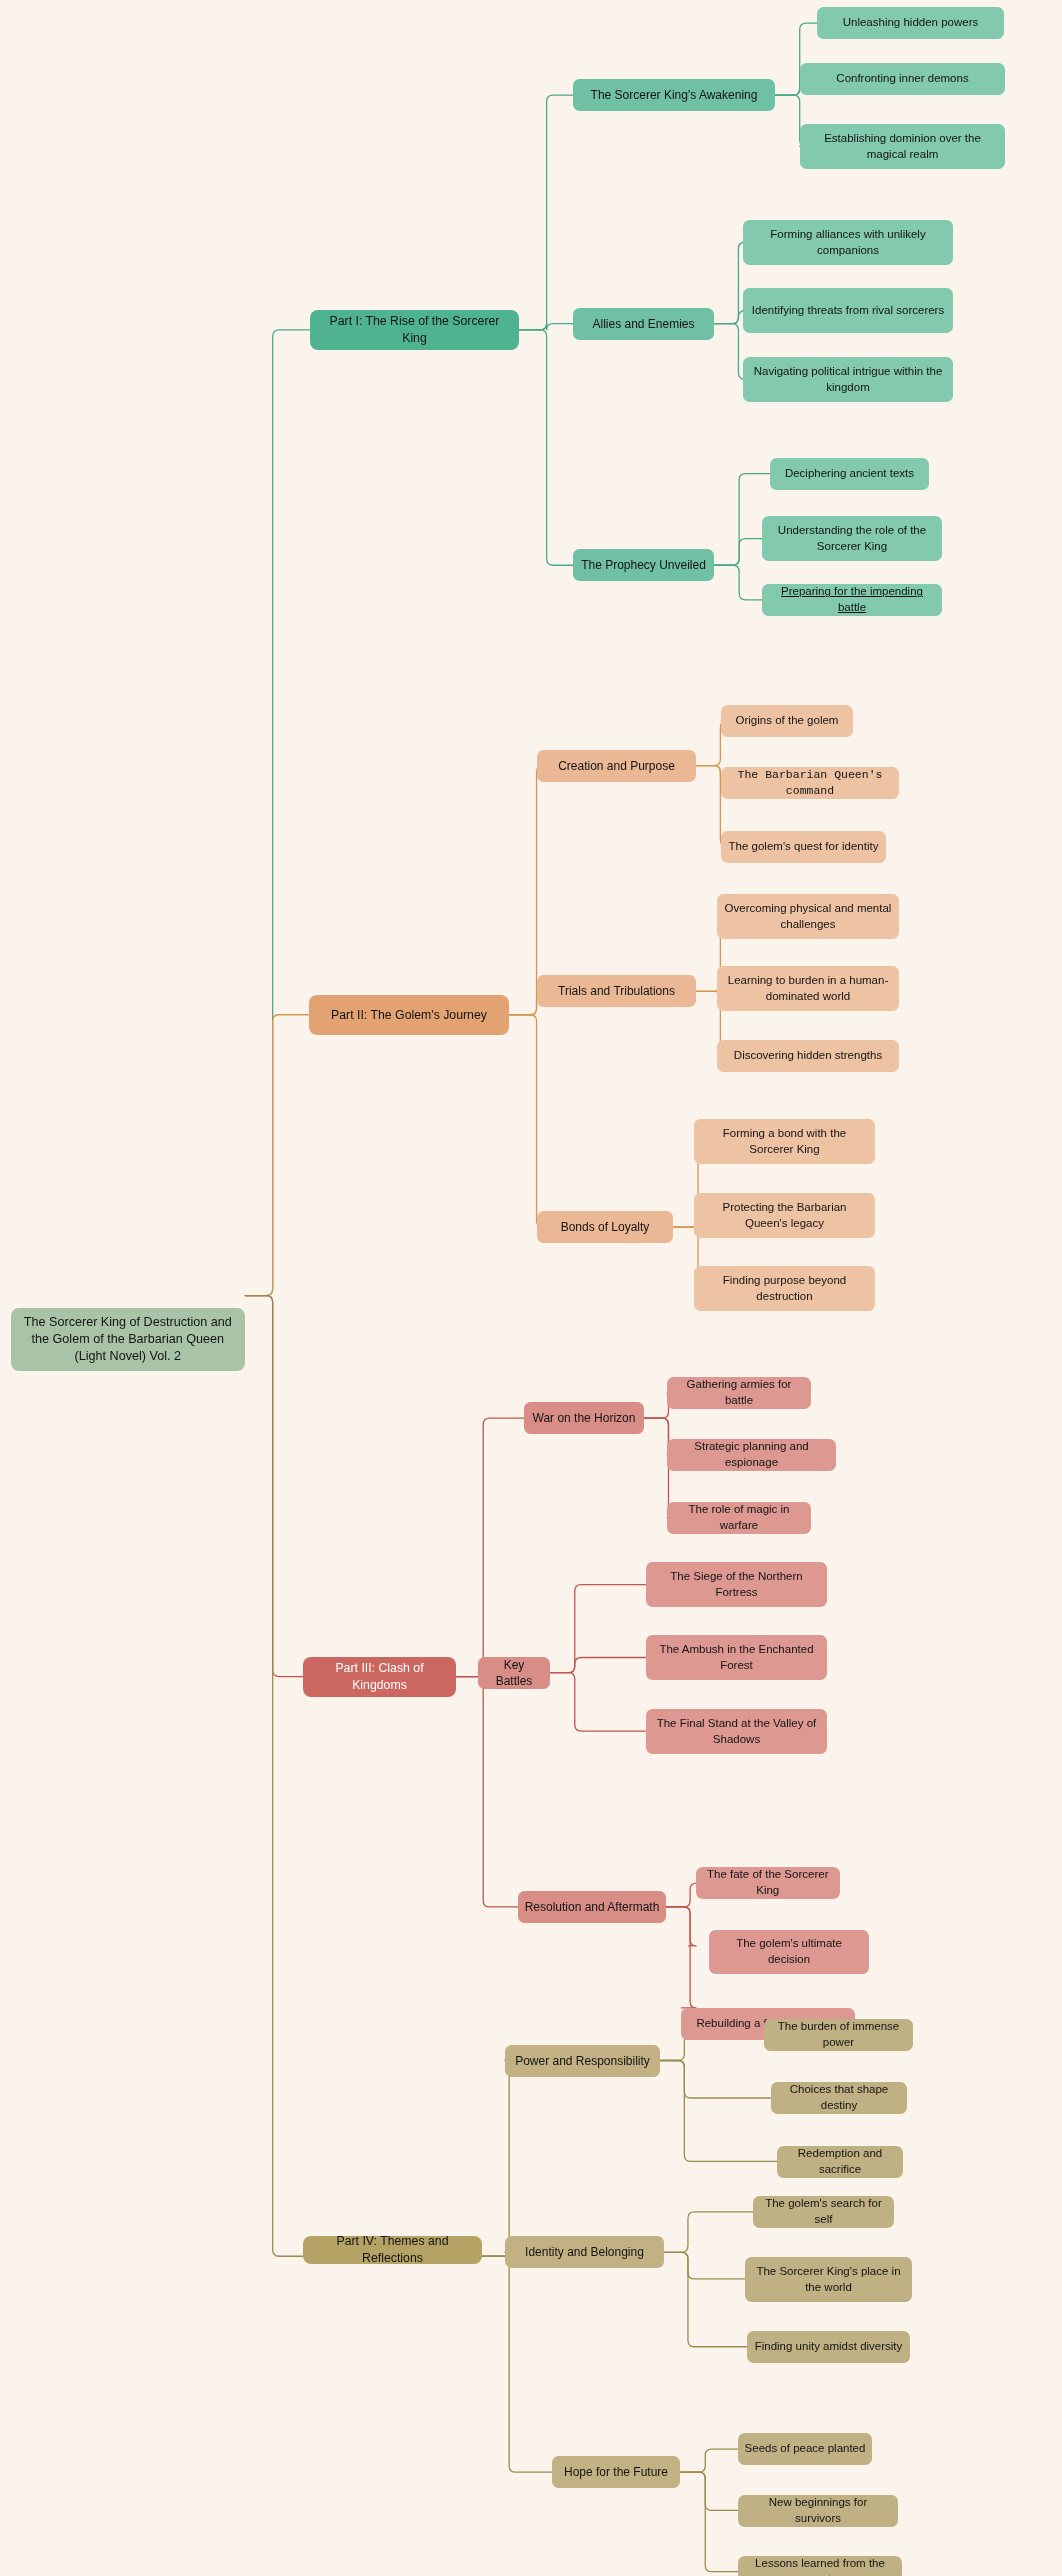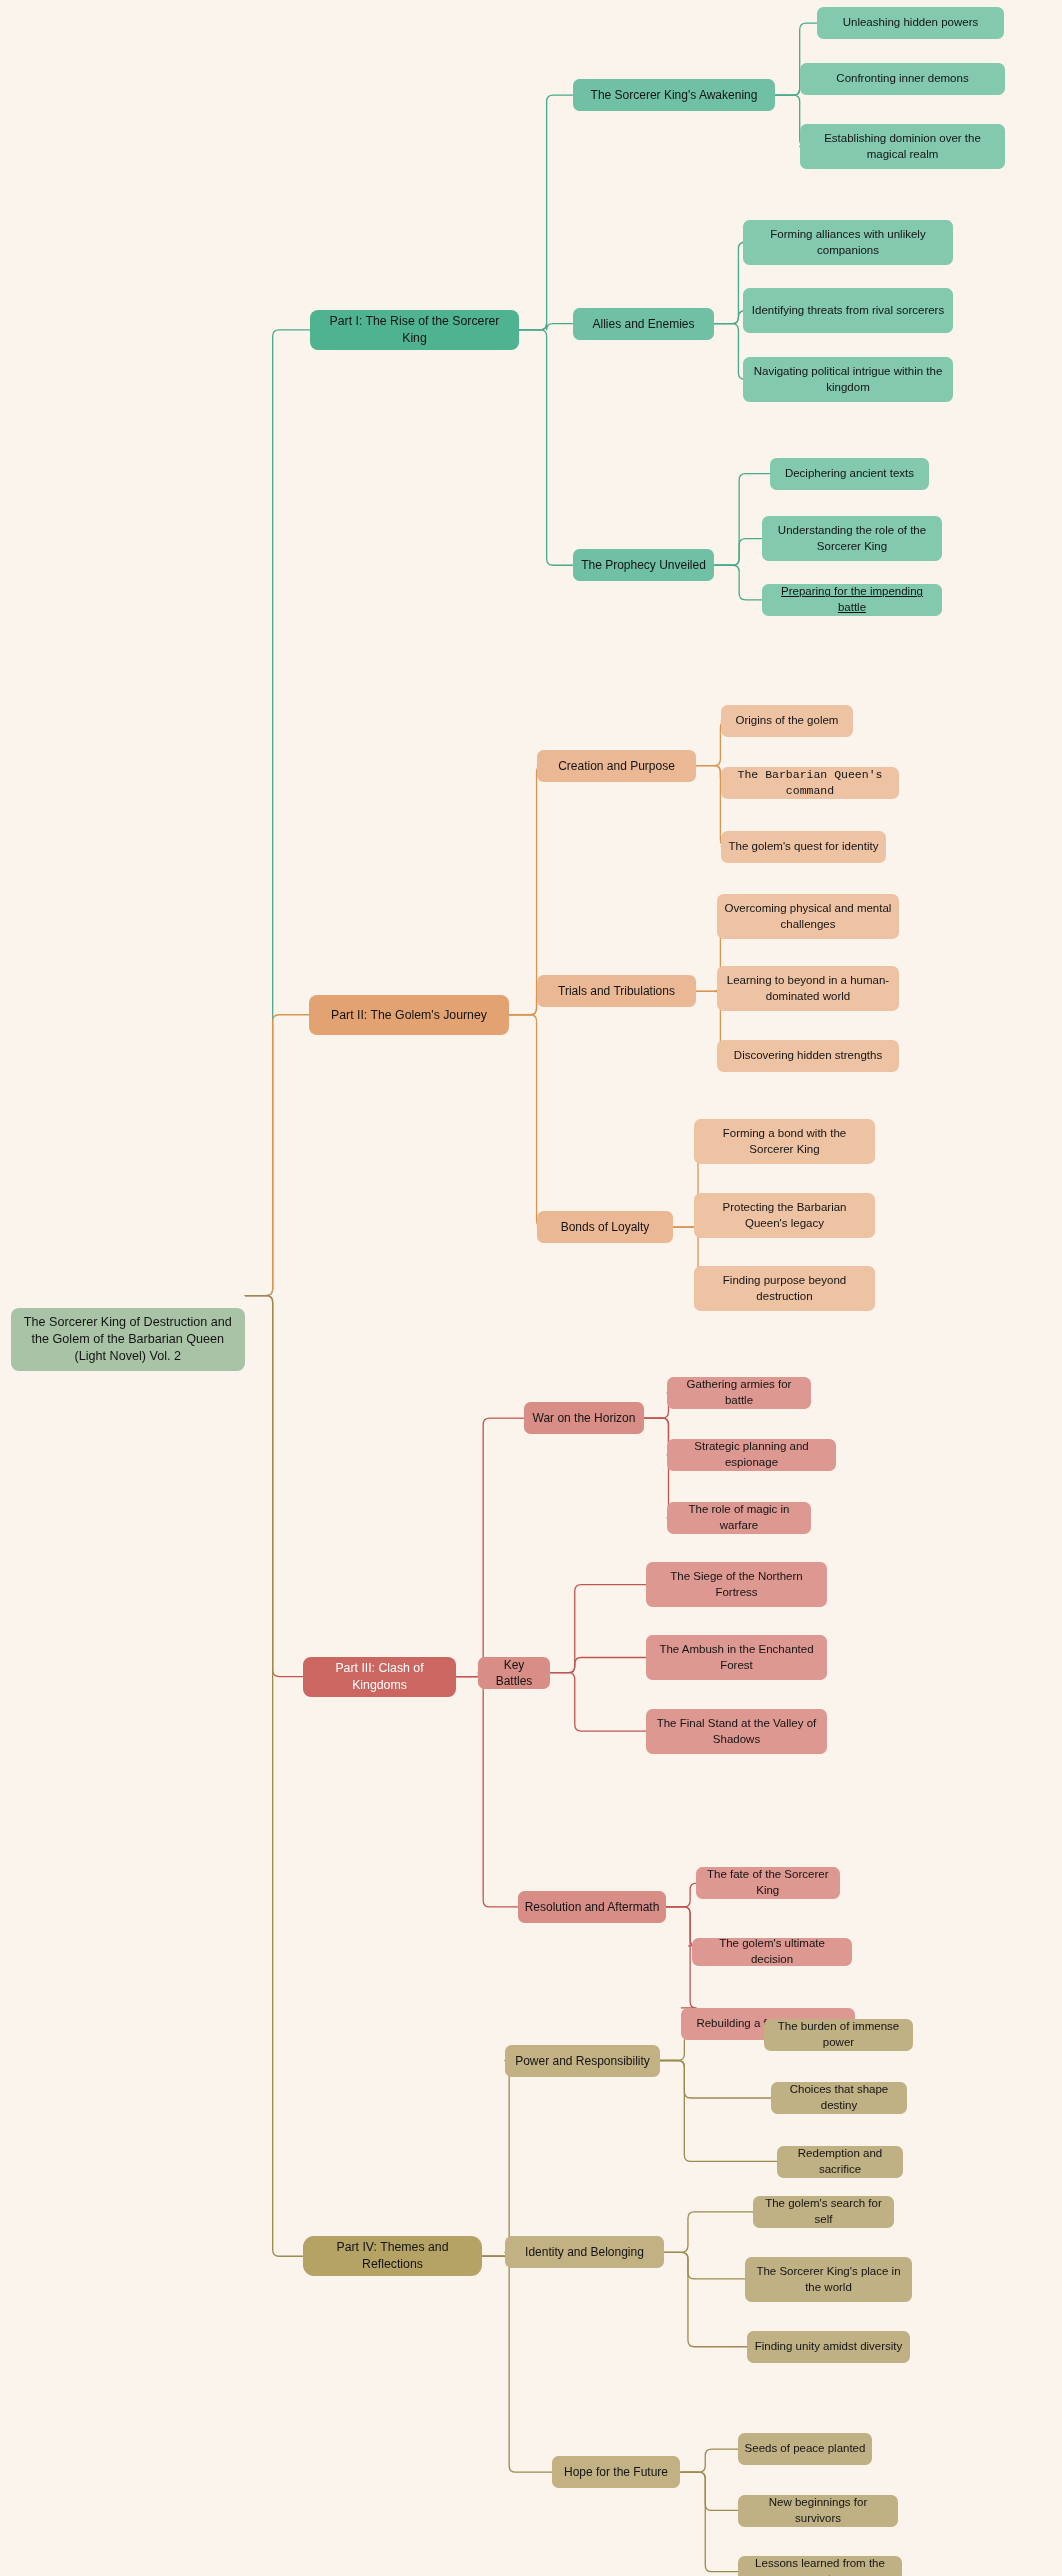--- a/index.html
+++ b/index.html
@@ -136,7 +136,7 @@
       <div class="node lvl3" style="left: 721px; top: 831px; width: 165px; height: 32px; background: rgb(238, 195, 164);">The golem's quest for identity</div>
       <div class="node lvl2" style="left: 537px; top: 975px; width: 159px; height: 32px; background: rgb(234, 184, 148);">Trials and Tribulations</div>
       <div class="node lvl3" style="left: 717px; top: 894px; width: 182px; height: 45px; background: rgb(238, 195, 164);">Overcoming physical and mental challenges</div>
-      <div class="node lvl3" style="left: 717px; top: 966px; width: 182px; height: 45px; background: rgb(238, 195, 164);">Learning to beyond in a human-dominated world</div>
+      <div class="node lvl3" style="left: 717px; top: 966px; width: 182px; height: 45px; background: rgb(238, 195, 164);">Learning to burden in a human-dominated world</div>
       <div class="node lvl3" style="left: 717px; top: 1040px; width: 182px; height: 32px; background: rgb(238, 195, 164);">Discovering hidden strengths</div>
       <div class="node lvl2" style="left: 537px; top: 1211px; width: 136px; height: 32px; background: rgb(234, 184, 148);">Bonds of Loyalty</div>
       <div class="node lvl3" style="left: 694px; top: 1119px; width: 181px; height: 45px; background: rgb(238, 195, 164);">Forming a bond with the Sorcerer King</div>

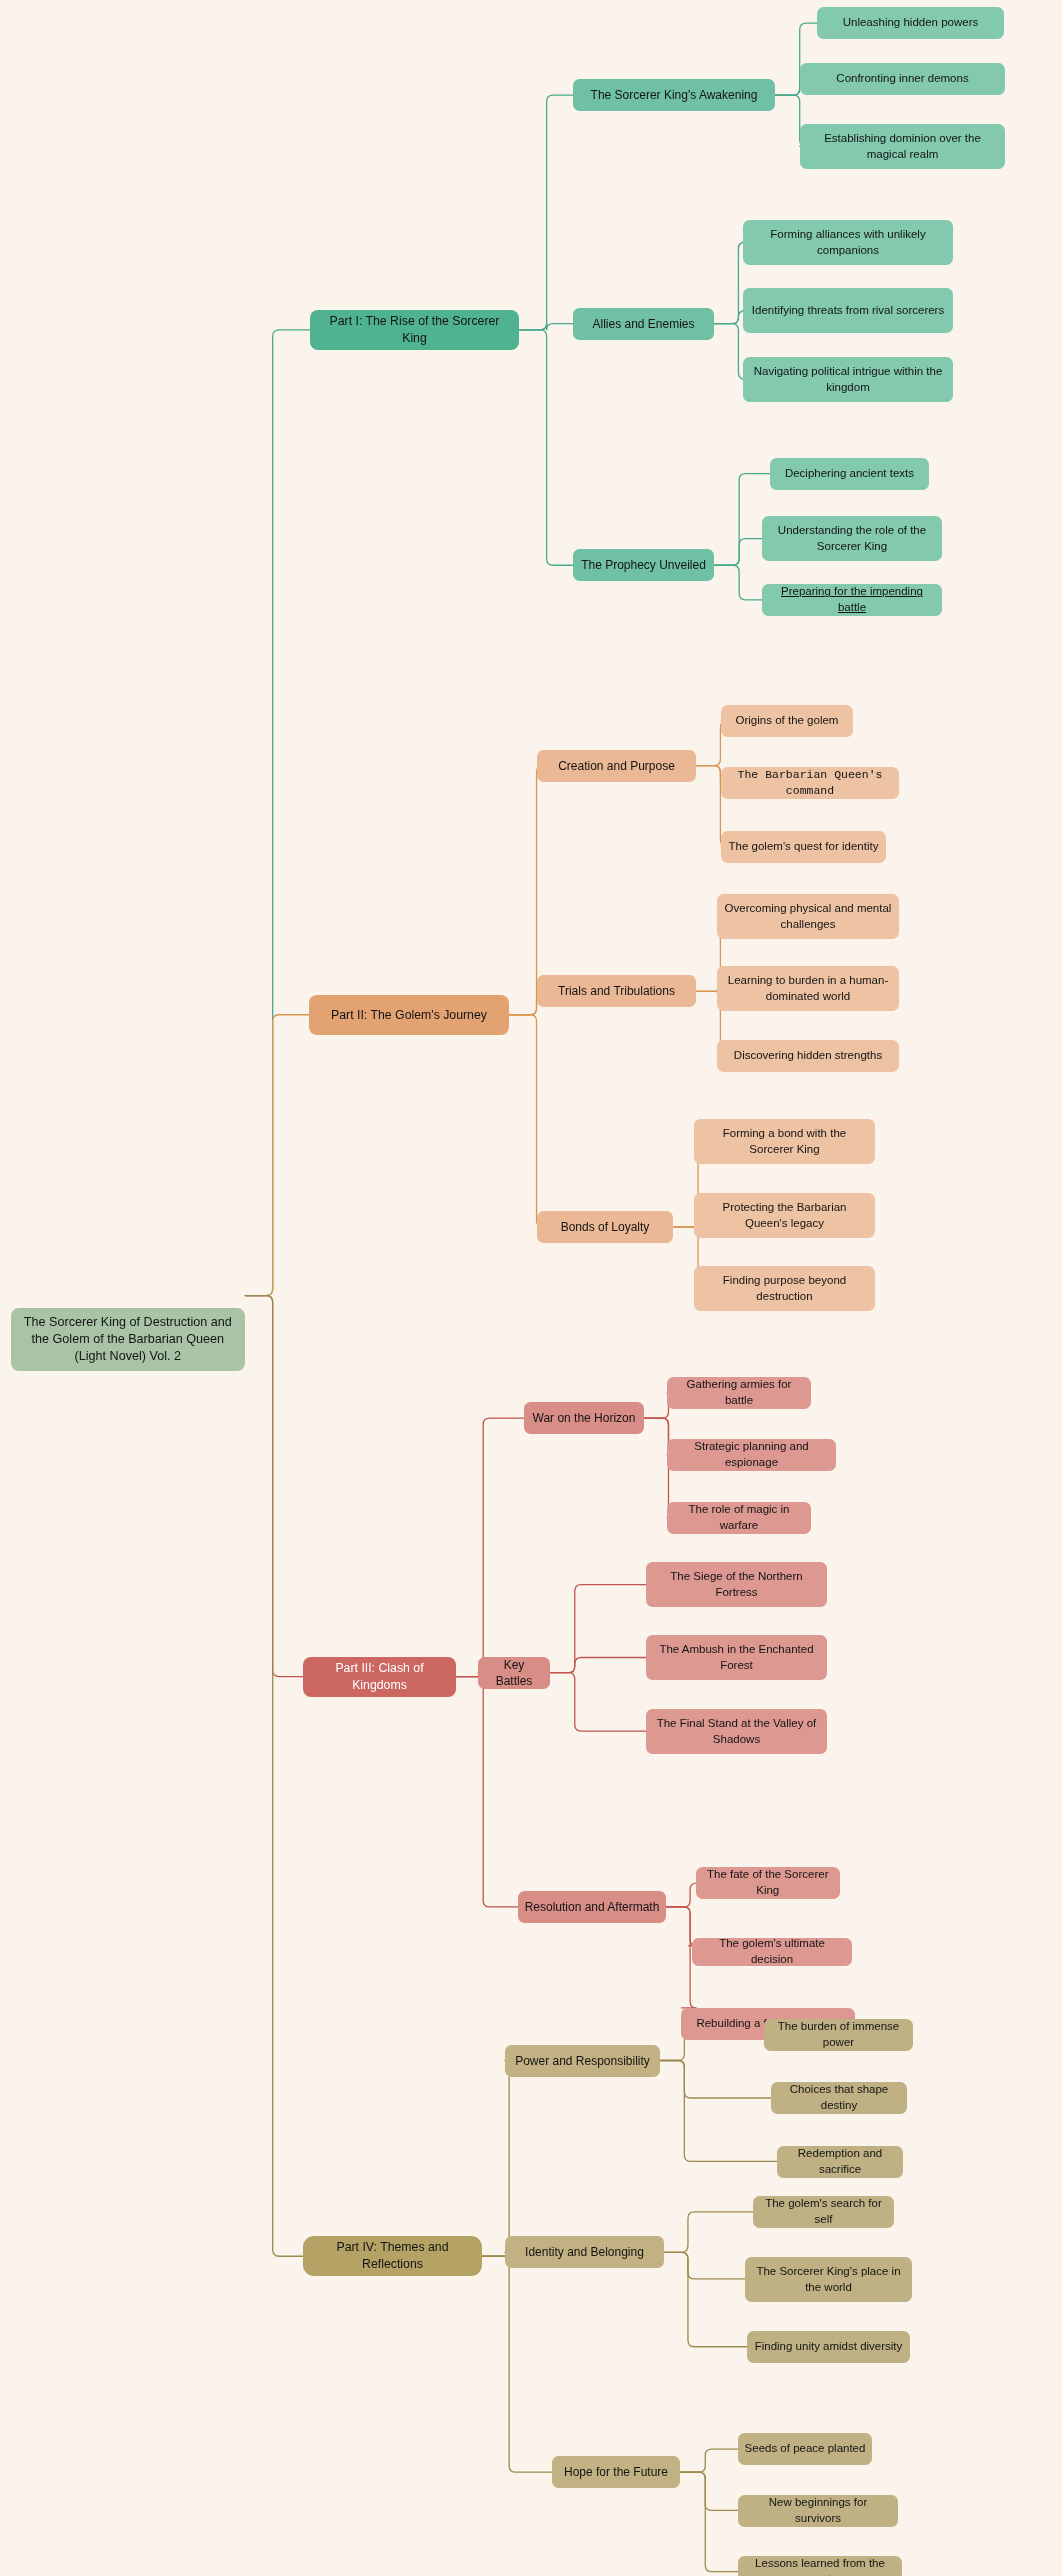--- a/index.html
+++ b/index.html
@@ -153,7 +153,7 @@
       <div class="node lvl3" style="left: 646px; top: 1709px; width: 181px; height: 45px; background: rgb(221, 152, 145);">The Final Stand at the Valley of Shadows</div>
       <div class="node lvl2" style="left: 518px; top: 1891px; width: 148px; height: 32px; background: rgb(216, 142, 135);">Resolution and Aftermath</div>
       <div class="node lvl3" style="left: 696px; top: 1867px; width: 144px; height: 32px; background: rgb(221, 152, 145); padding-left: 6px;">The fate of the Sorcerer King</div>
-      <div class="node lvl3" style="left: 692px; top: 1930px; width: 160px; height: 28px; background: rgb(221, 152, 145); margin-top: 8px;">The golem's ultimate decision</div>
+      <div class="node lvl3" style="left: 709px; top: 1930px; width: 160px; height: 44px; background: rgb(221, 152, 145);">The golem's ultimate decision</div>
       <div class="node lvl3" style="left: 681px; top: 1992px; width: 174px; height: 32px; background: rgb(221, 152, 145); margin-top: 16px;">Rebuilding a fractured world</div>
       <div class="node lvl1" style="left: 303px; top: 2236px; width: 179px; height: 40px; background: rgb(181, 162, 101); border-radius: 11px;">Part IV: Themes and Reflections</div>
       <div class="node lvl2" style="left: 505px; top: 2045px; width: 155px; height: 32px; background: rgb(193, 177, 131);">Power and Responsibility</div>

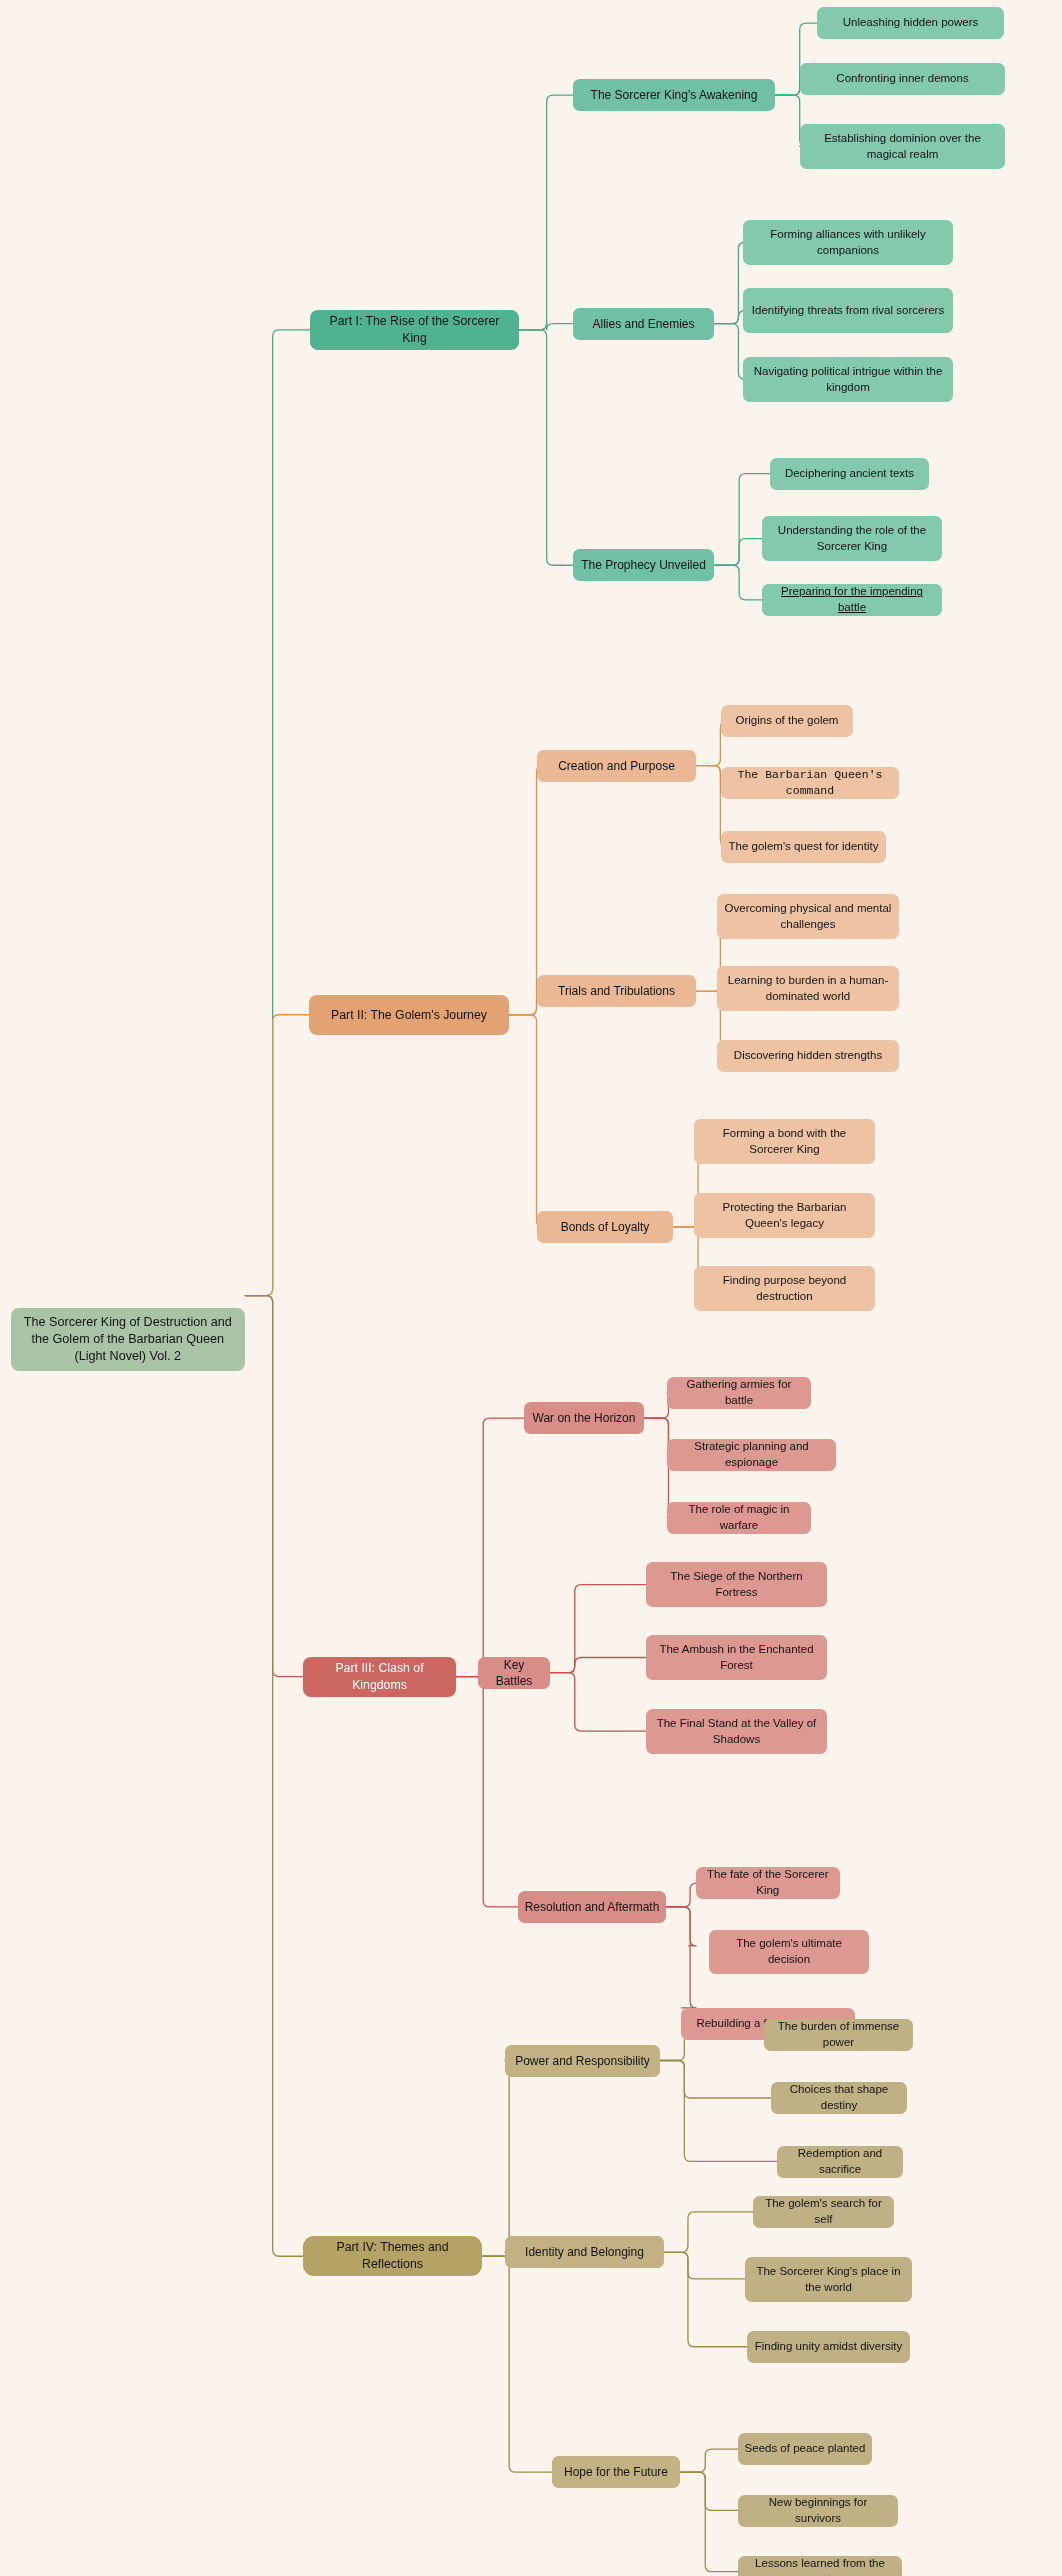--- a/index.html
+++ b/index.html
@@ -155,7 +155,7 @@
       <div class="node lvl3" style="left: 696px; top: 1867px; width: 144px; height: 32px; background: rgb(221, 152, 145); padding-left: 6px;">The fate of the Sorcerer King</div>
       <div class="node lvl3" style="left: 709px; top: 1930px; width: 160px; height: 44px; background: rgb(221, 152, 145);">The golem's ultimate decision</div>
       <div class="node lvl3" style="left: 681px; top: 1992px; width: 174px; height: 32px; background: rgb(221, 152, 145); margin-top: 16px;">Rebuilding a fractured world</div>
-      <div class="node lvl1" style="left: 303px; top: 2236px; width: 179px; height: 40px; background: rgb(181, 162, 101); border-radius: 11px;">Part IV: Themes and Reflections</div>
+      <div class="node lvl1" style="left: 303px; top: 2236px; width: 179px; height: 28px; background: rgb(181, 162, 101);">Part IV: Themes and Reflections</div>
       <div class="node lvl2" style="left: 505px; top: 2045px; width: 155px; height: 32px; background: rgb(193, 177, 131);">Power and Responsibility</div>
       <div class="node lvl3" style="left: 764px; top: 2019px; width: 149px; height: 32px; background: rgb(192, 177, 132);">The burden of immense power</div>
       <div class="node lvl3" style="left: 771px; top: 2082px; width: 136px; height: 32px; background: rgb(192, 177, 132);">Choices that shape destiny</div>

